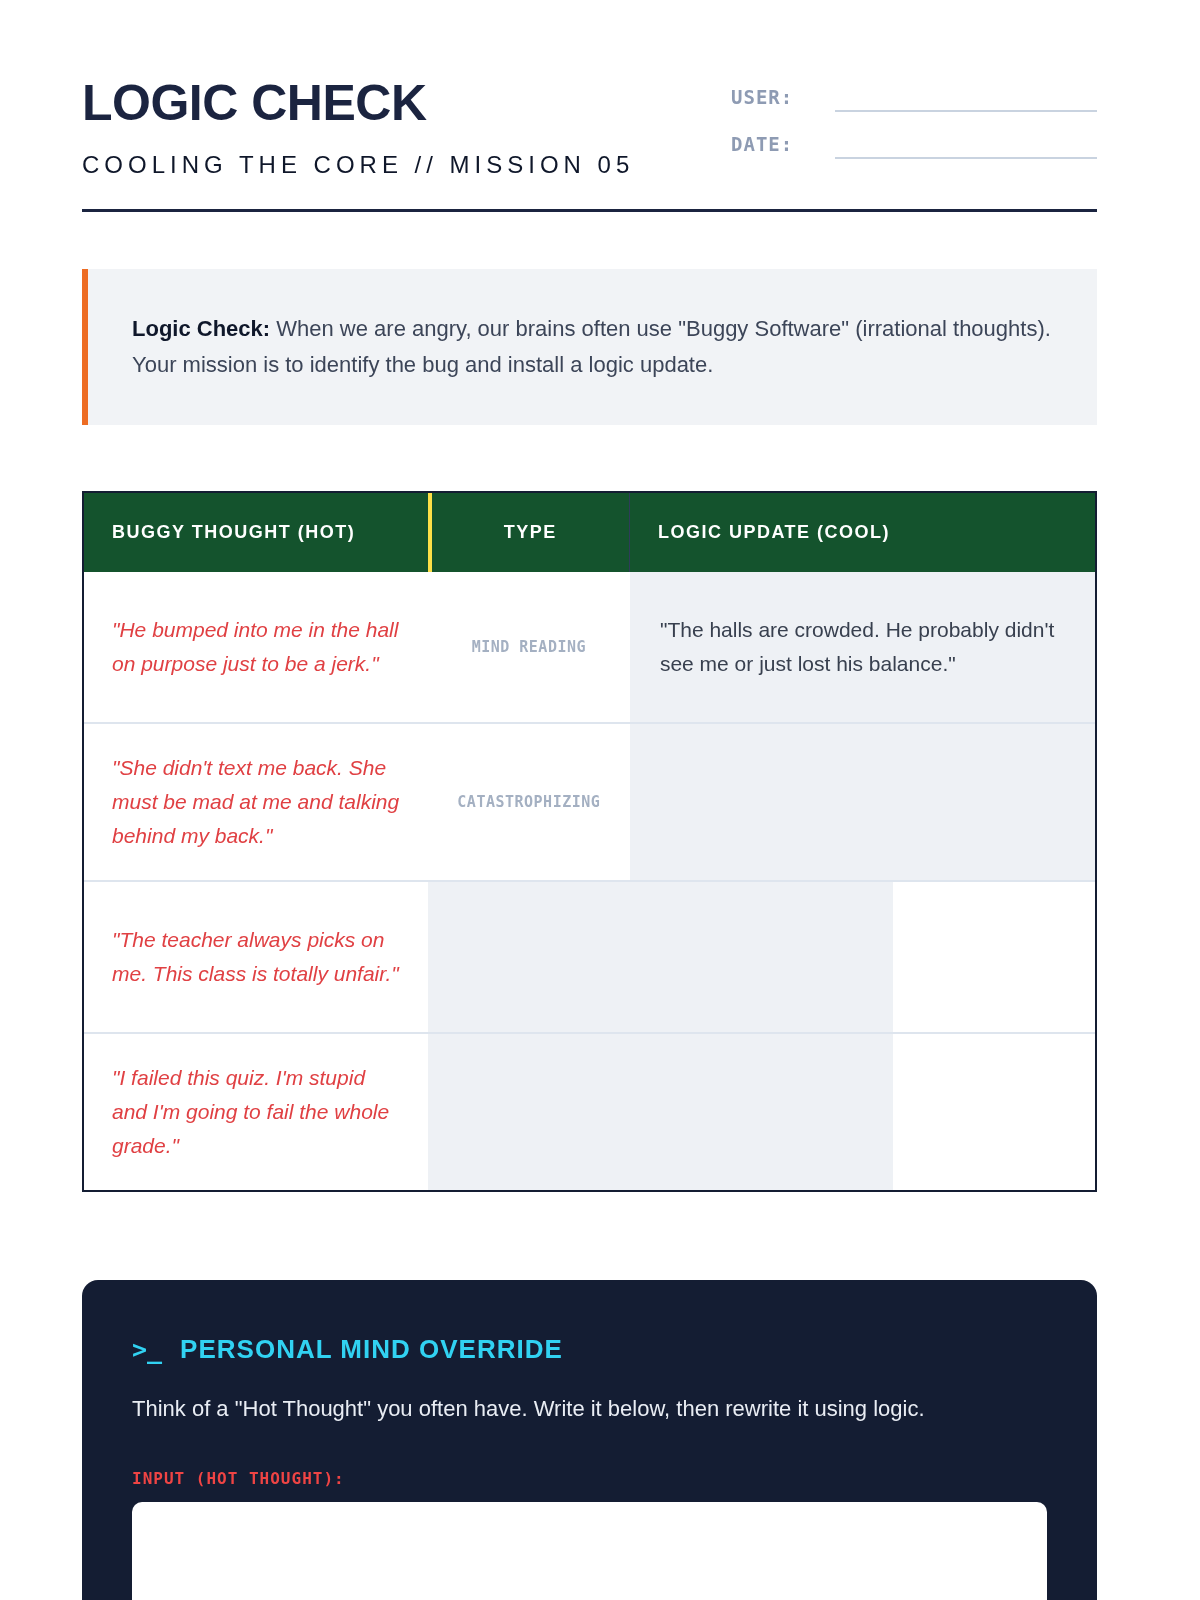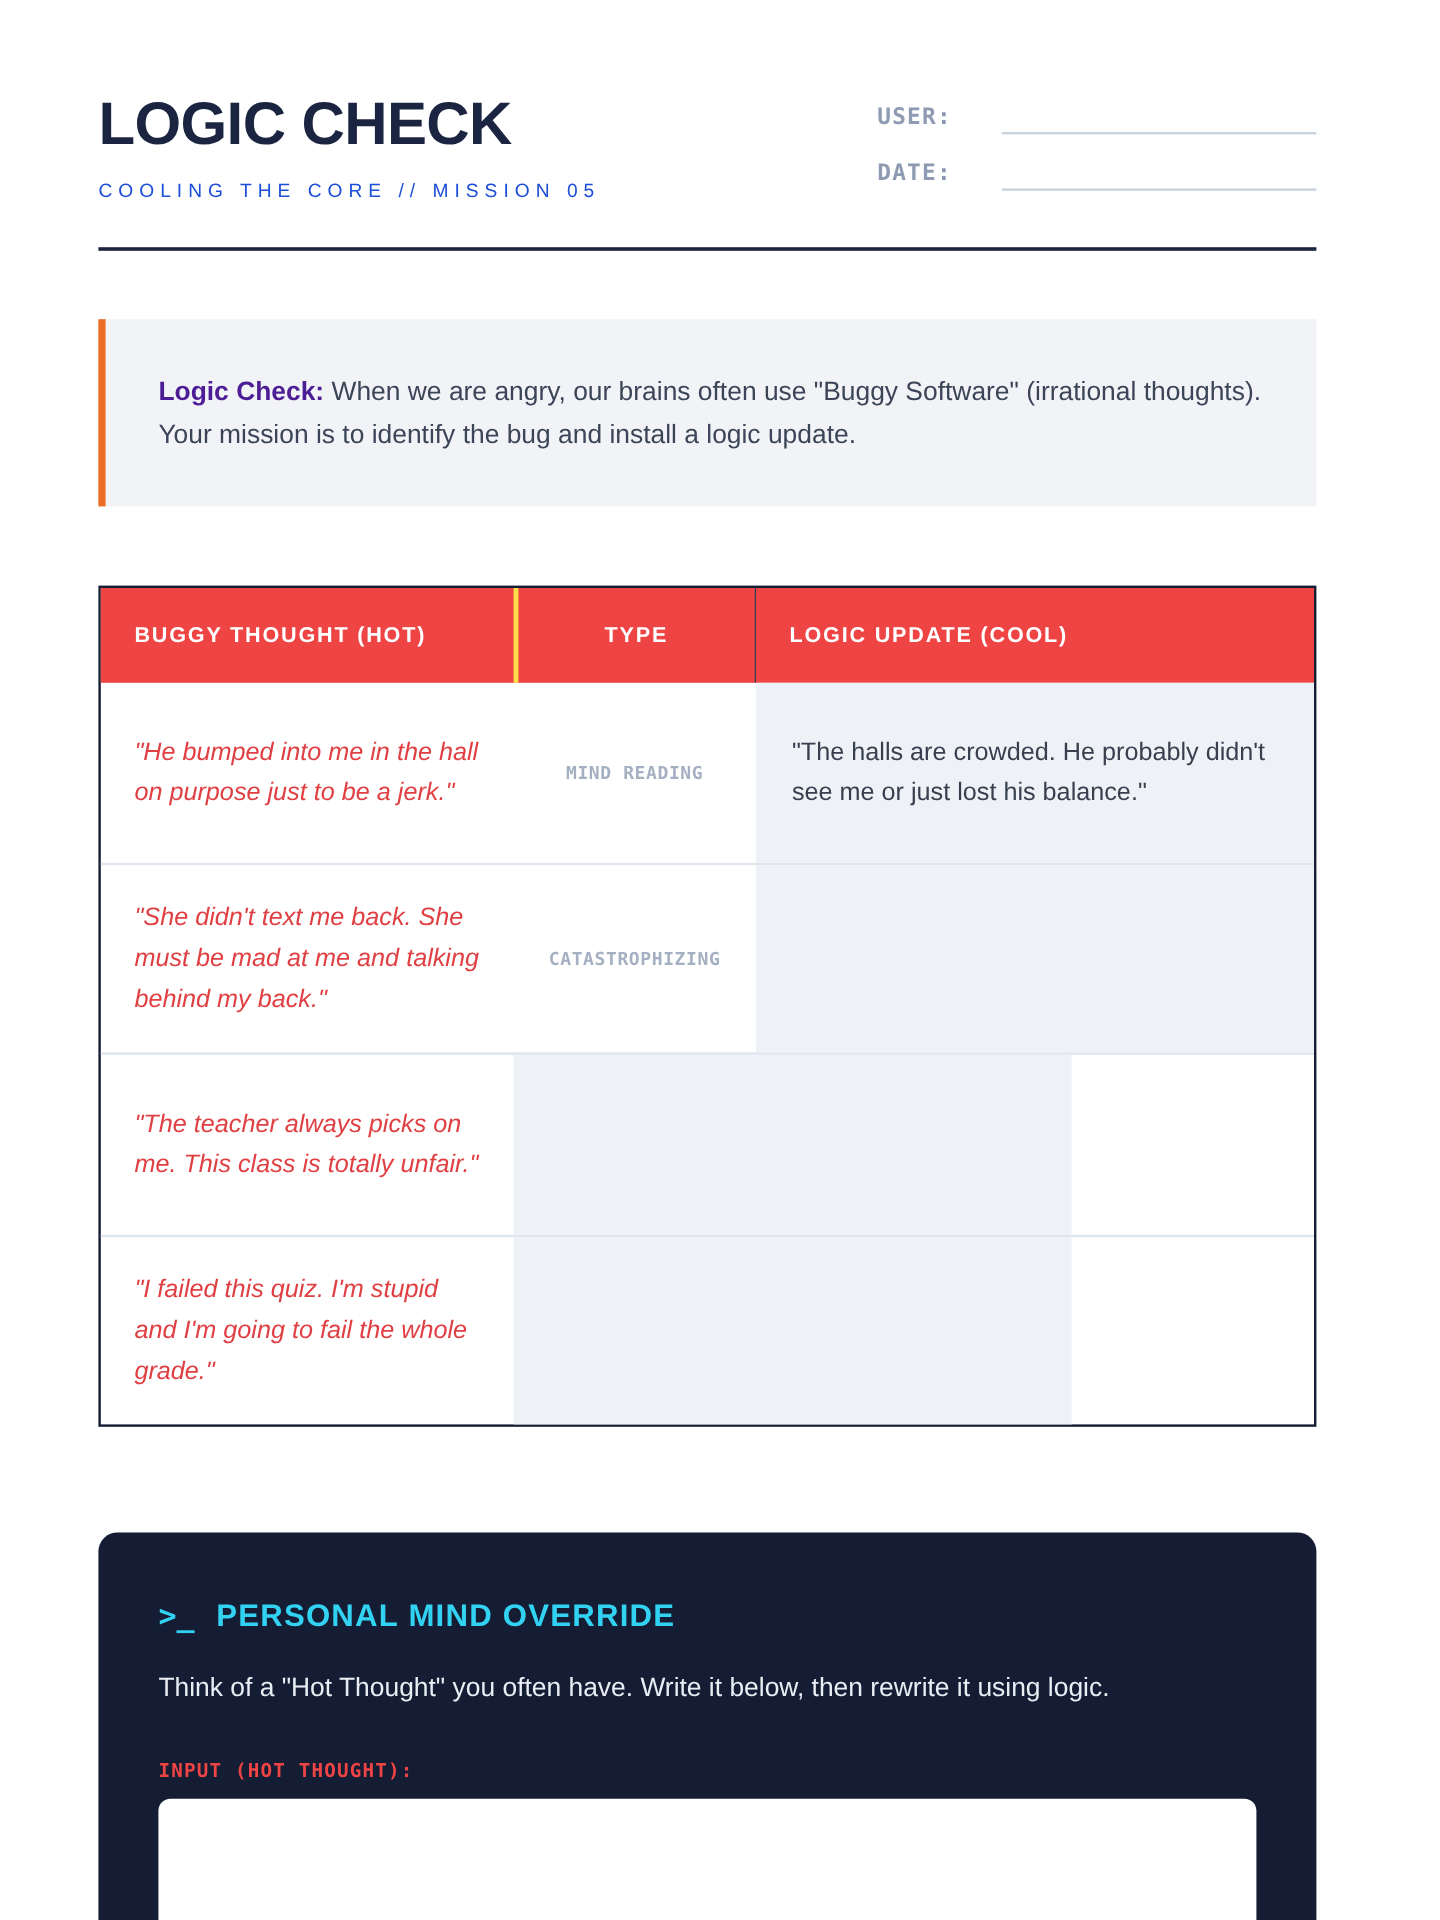--- a/index.html
+++ b/index.html
@@ -10,7 +10,7 @@
   
   .header { display:flex; justify-content:space-between; align-items:flex-start; }
   .page-title { font-size:50px; font-weight:900; color:#1b2440; letter-spacing:-0.5px; line-height:1.1; }
-  .page-subtitle { margin-top:20px; font-size:16px; font-weight:500; color:#1d4ed8; letter-spacing:5px; }
+  .page-subtitle { margin-top:20px; font-size:24px; font-weight:500; color:#0f172a; letter-spacing:5px; }
   .meta-block { width:366px; padding-top:6px; }
   .meta-row { display:flex; align-items:flex-end; margin-bottom:17px; }
   .meta-label { font-family:"DejaVu Sans Mono", monospace; font-weight:bold; font-size:19px;

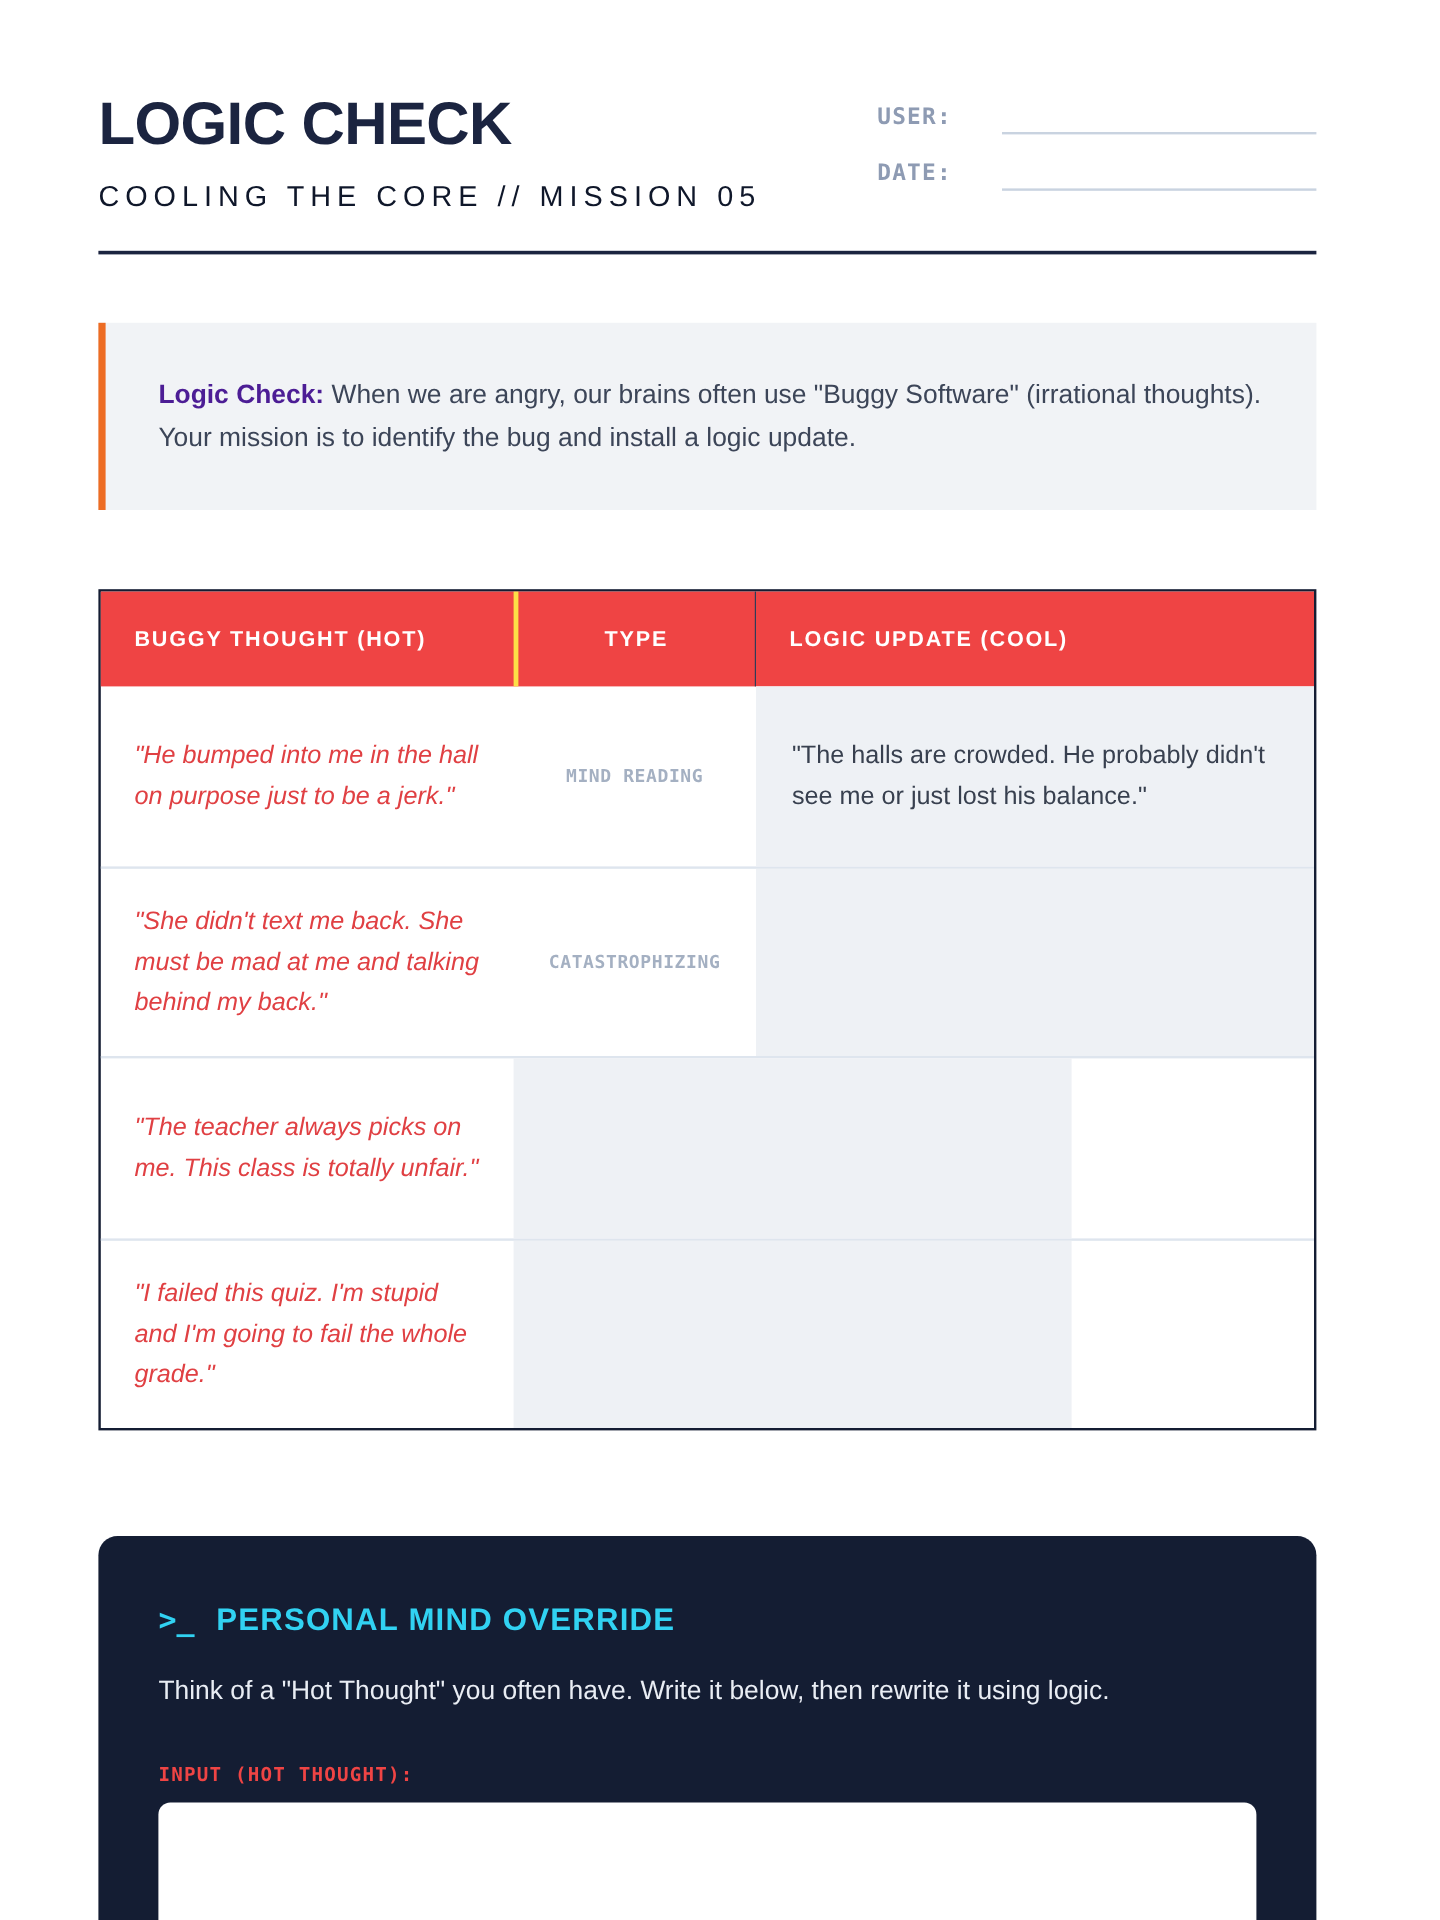--- a/index.html
+++ b/index.html
@@ -21,7 +21,7 @@
   
   .callout { margin-top:57px; background:#f1f3f6; border-left:6px solid #ed6c23; padding:42px 44px; }
   .callout-text { font-size:22px; line-height:36px; color:#3c4558; }
-  .callout-lead { font-weight:bold; color:#4c1d95; }
+  .callout-lead { font-weight:bold; color:#0f172a; }
 
   
   .logic-table { margin-top:66px; border:2px solid #141d33; }

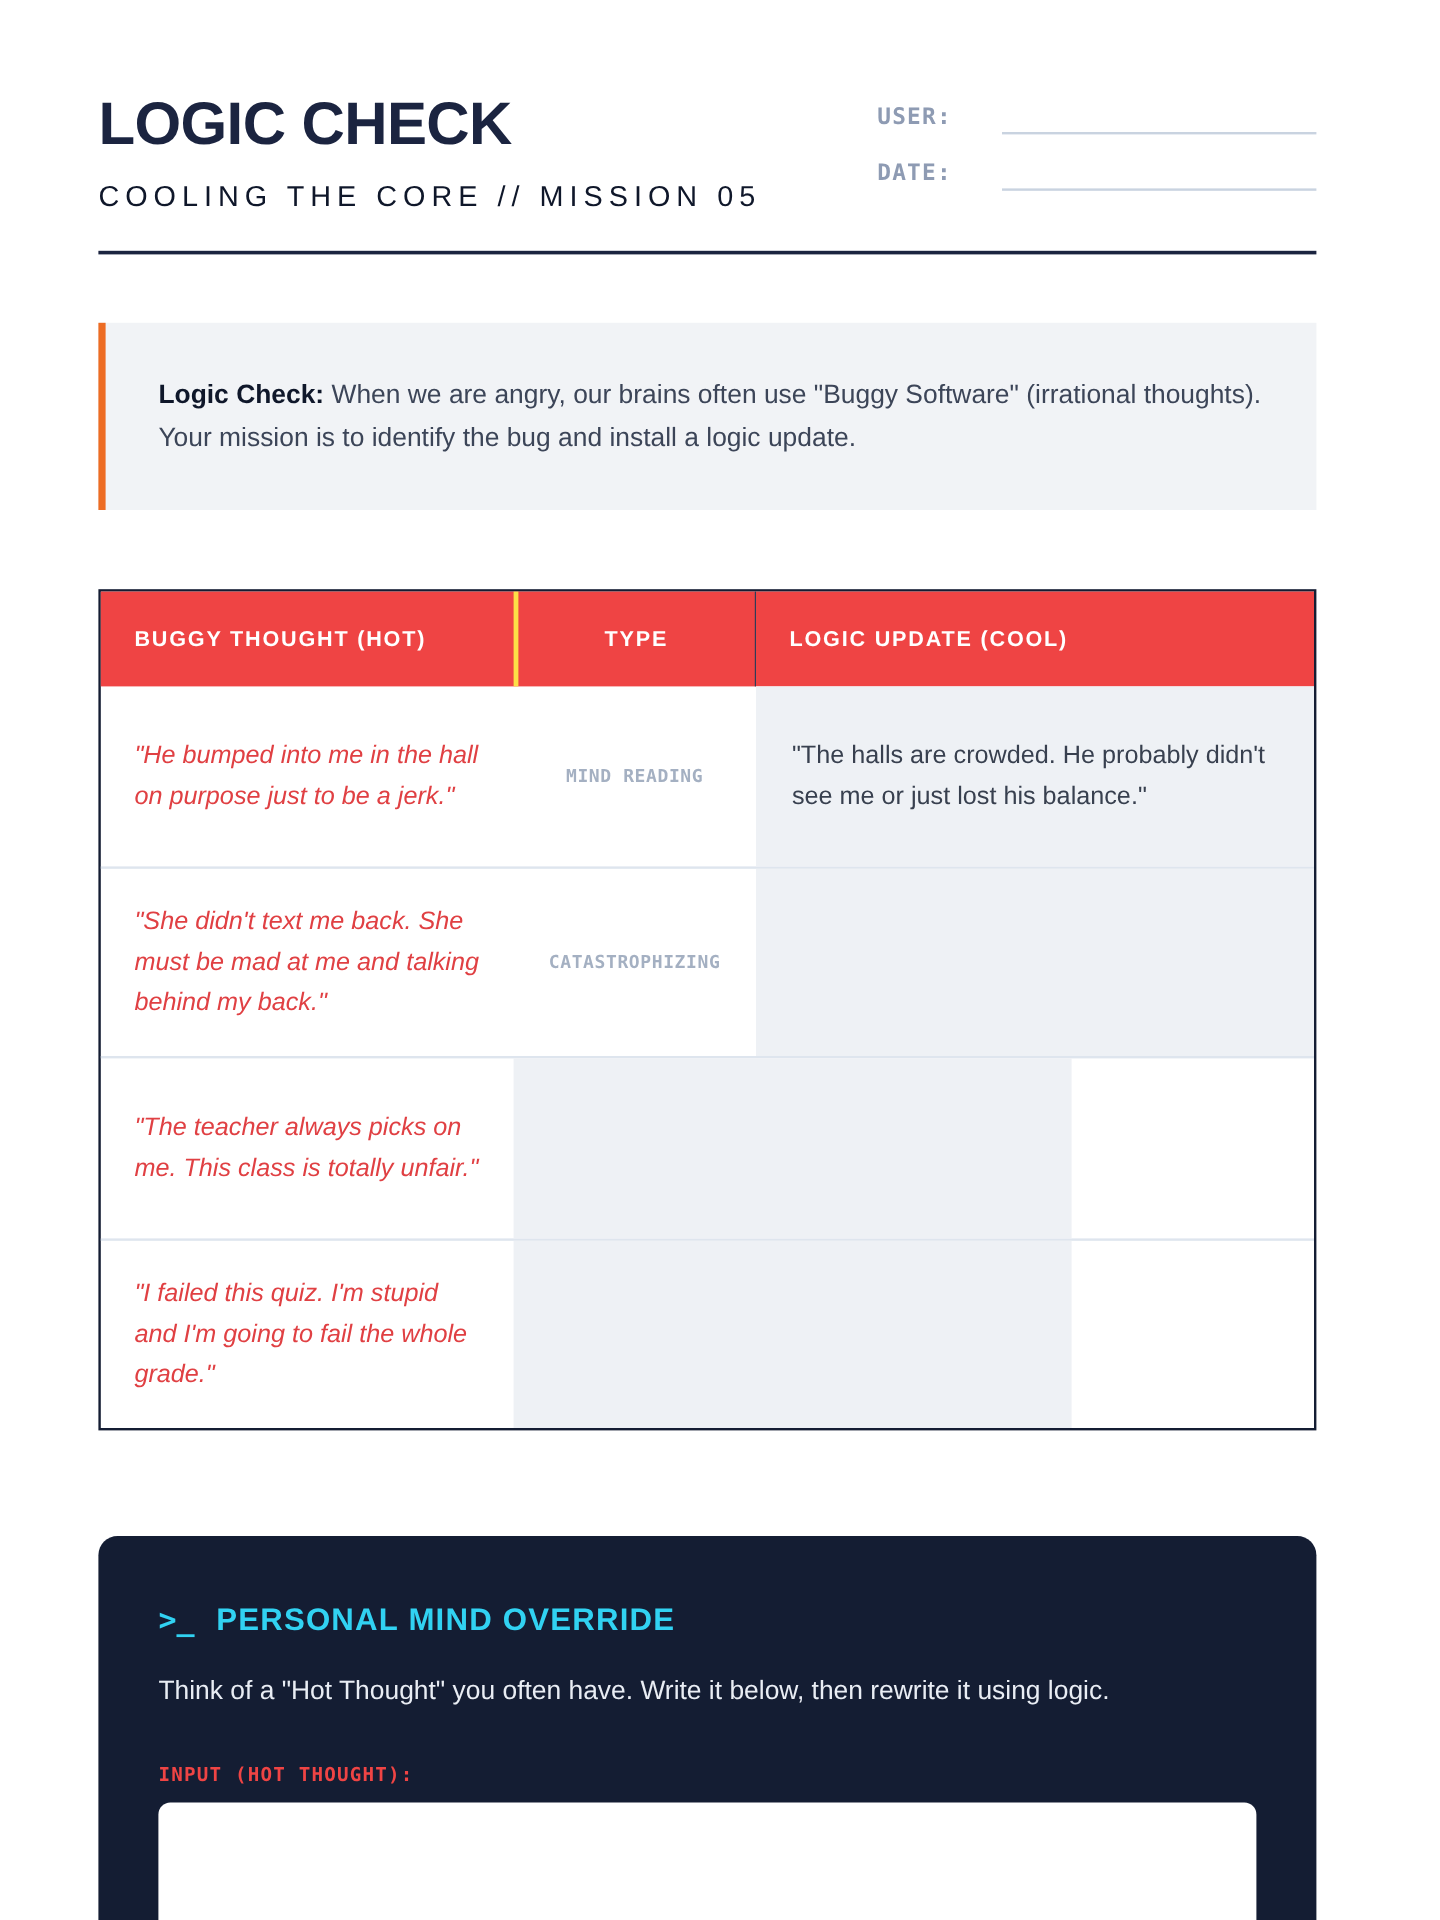--- a/index.html
+++ b/index.html
@@ -25,7 +25,7 @@
 
   
   .logic-table { margin-top:66px; border:2px solid #141d33; }
-  .thead { display:flex; background:#ef4444; color:#ffffff;align-items:center; }
+  .thead { display:flex; background:#14532d; color:#ffffff;align-items:center; }
   .th { padding:29px 28px; font-size:18px; font-weight:bold; letter-spacing:1.5px; }
   .col1 { width:34%; } .col2 { width:20%; } .col3 { width:46%; }
   .th.col2 { text-align:center; border-left:4px solid #fde047; border-right:1px solid #2e3c59; }

